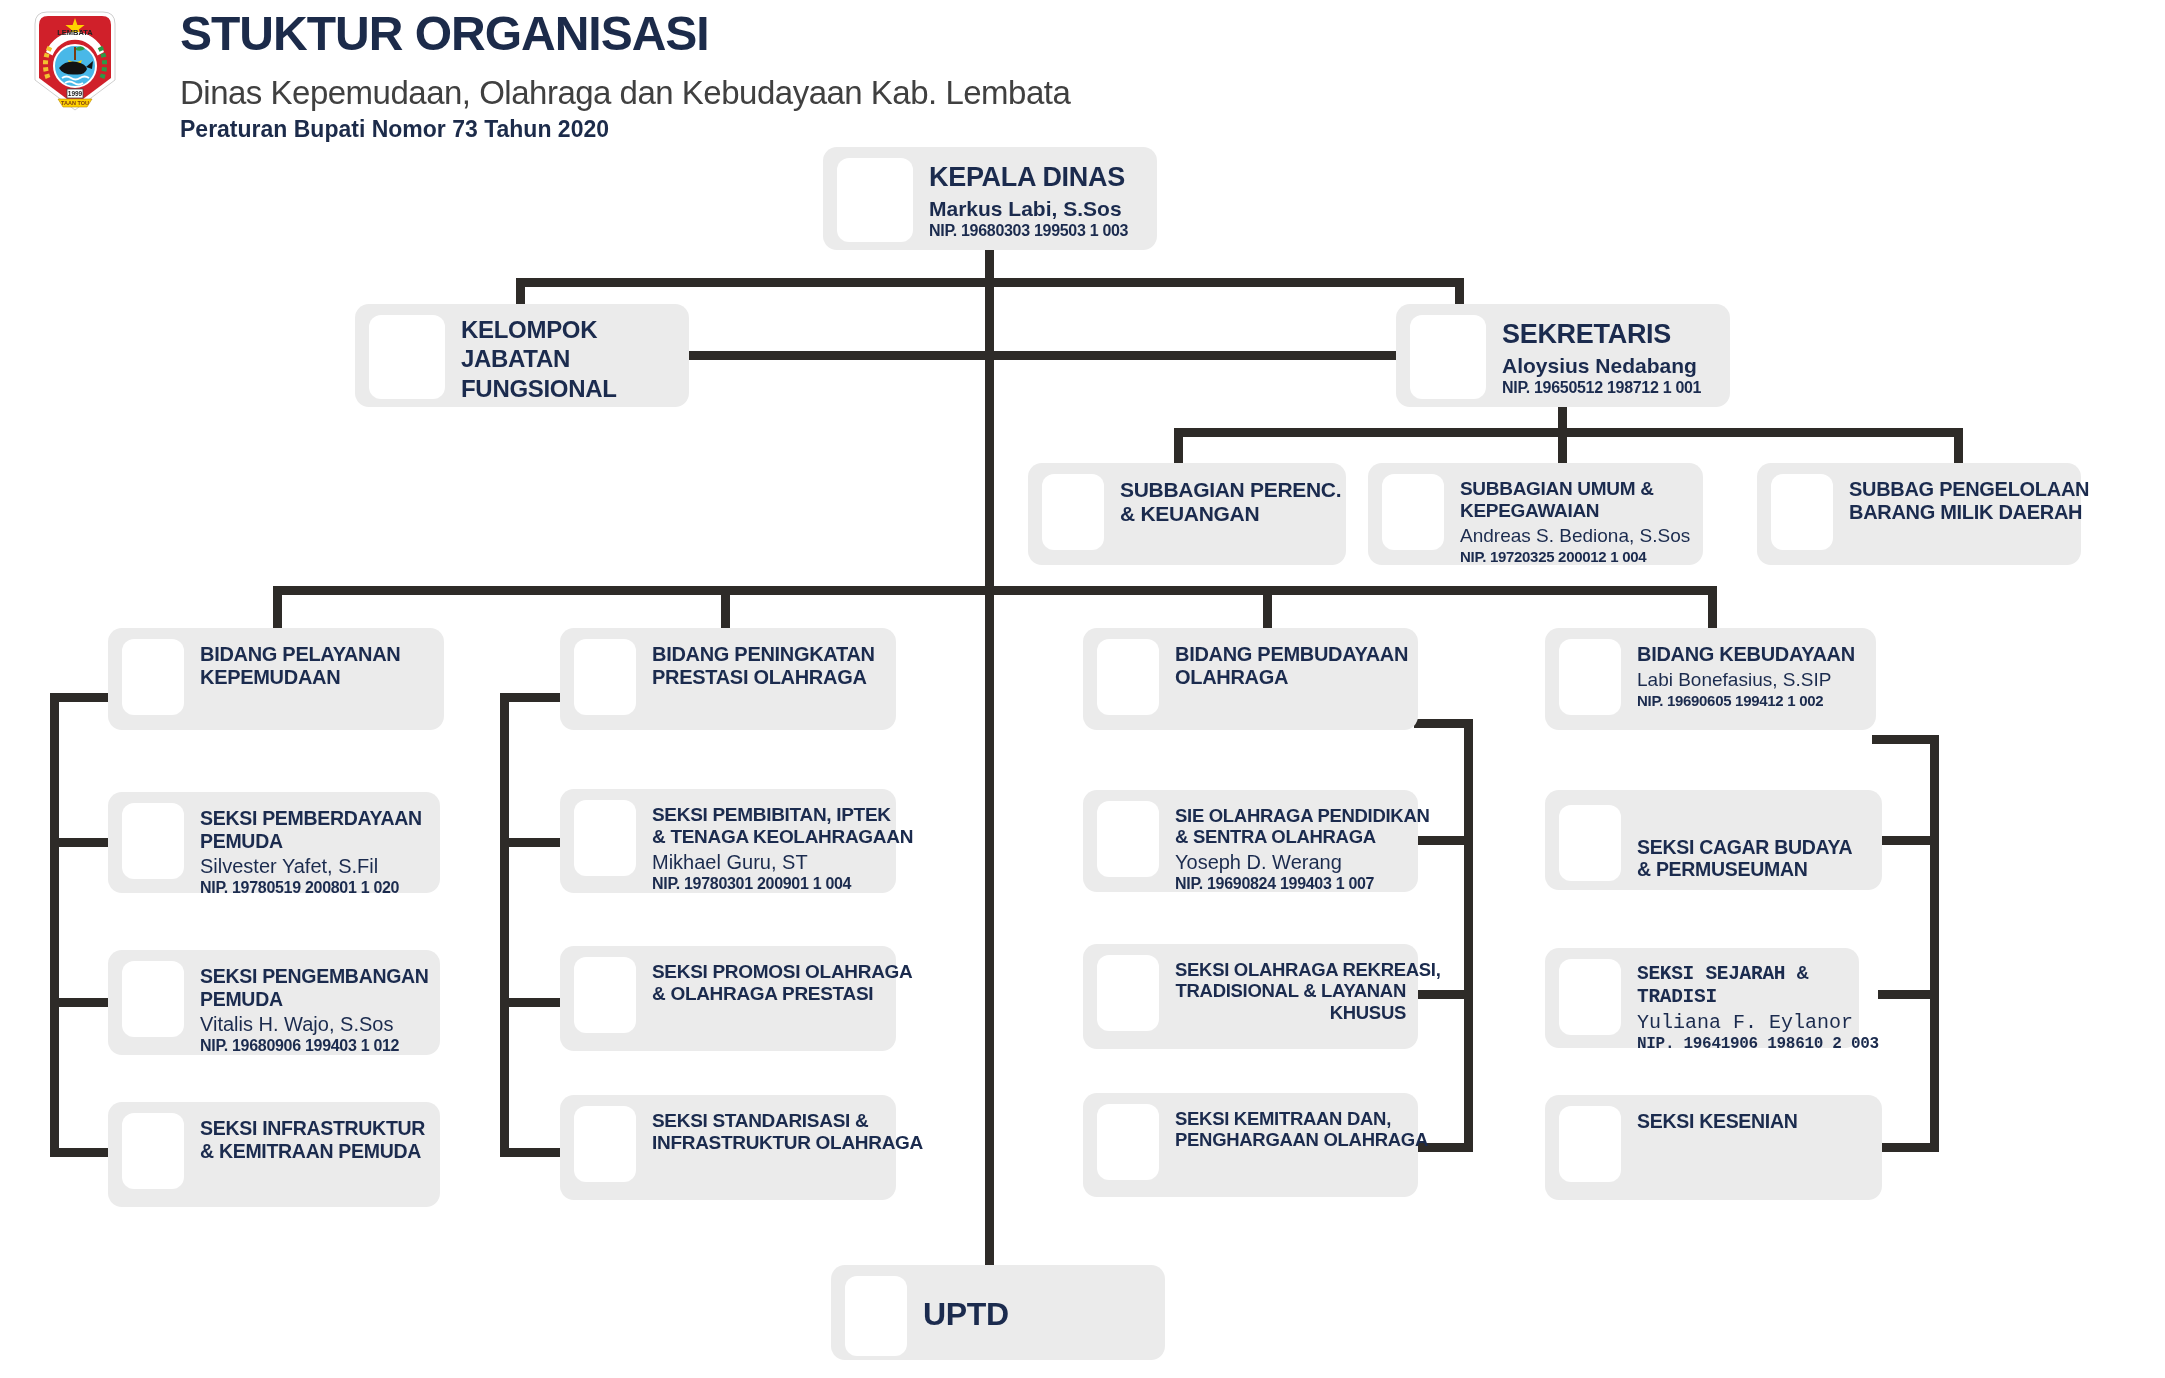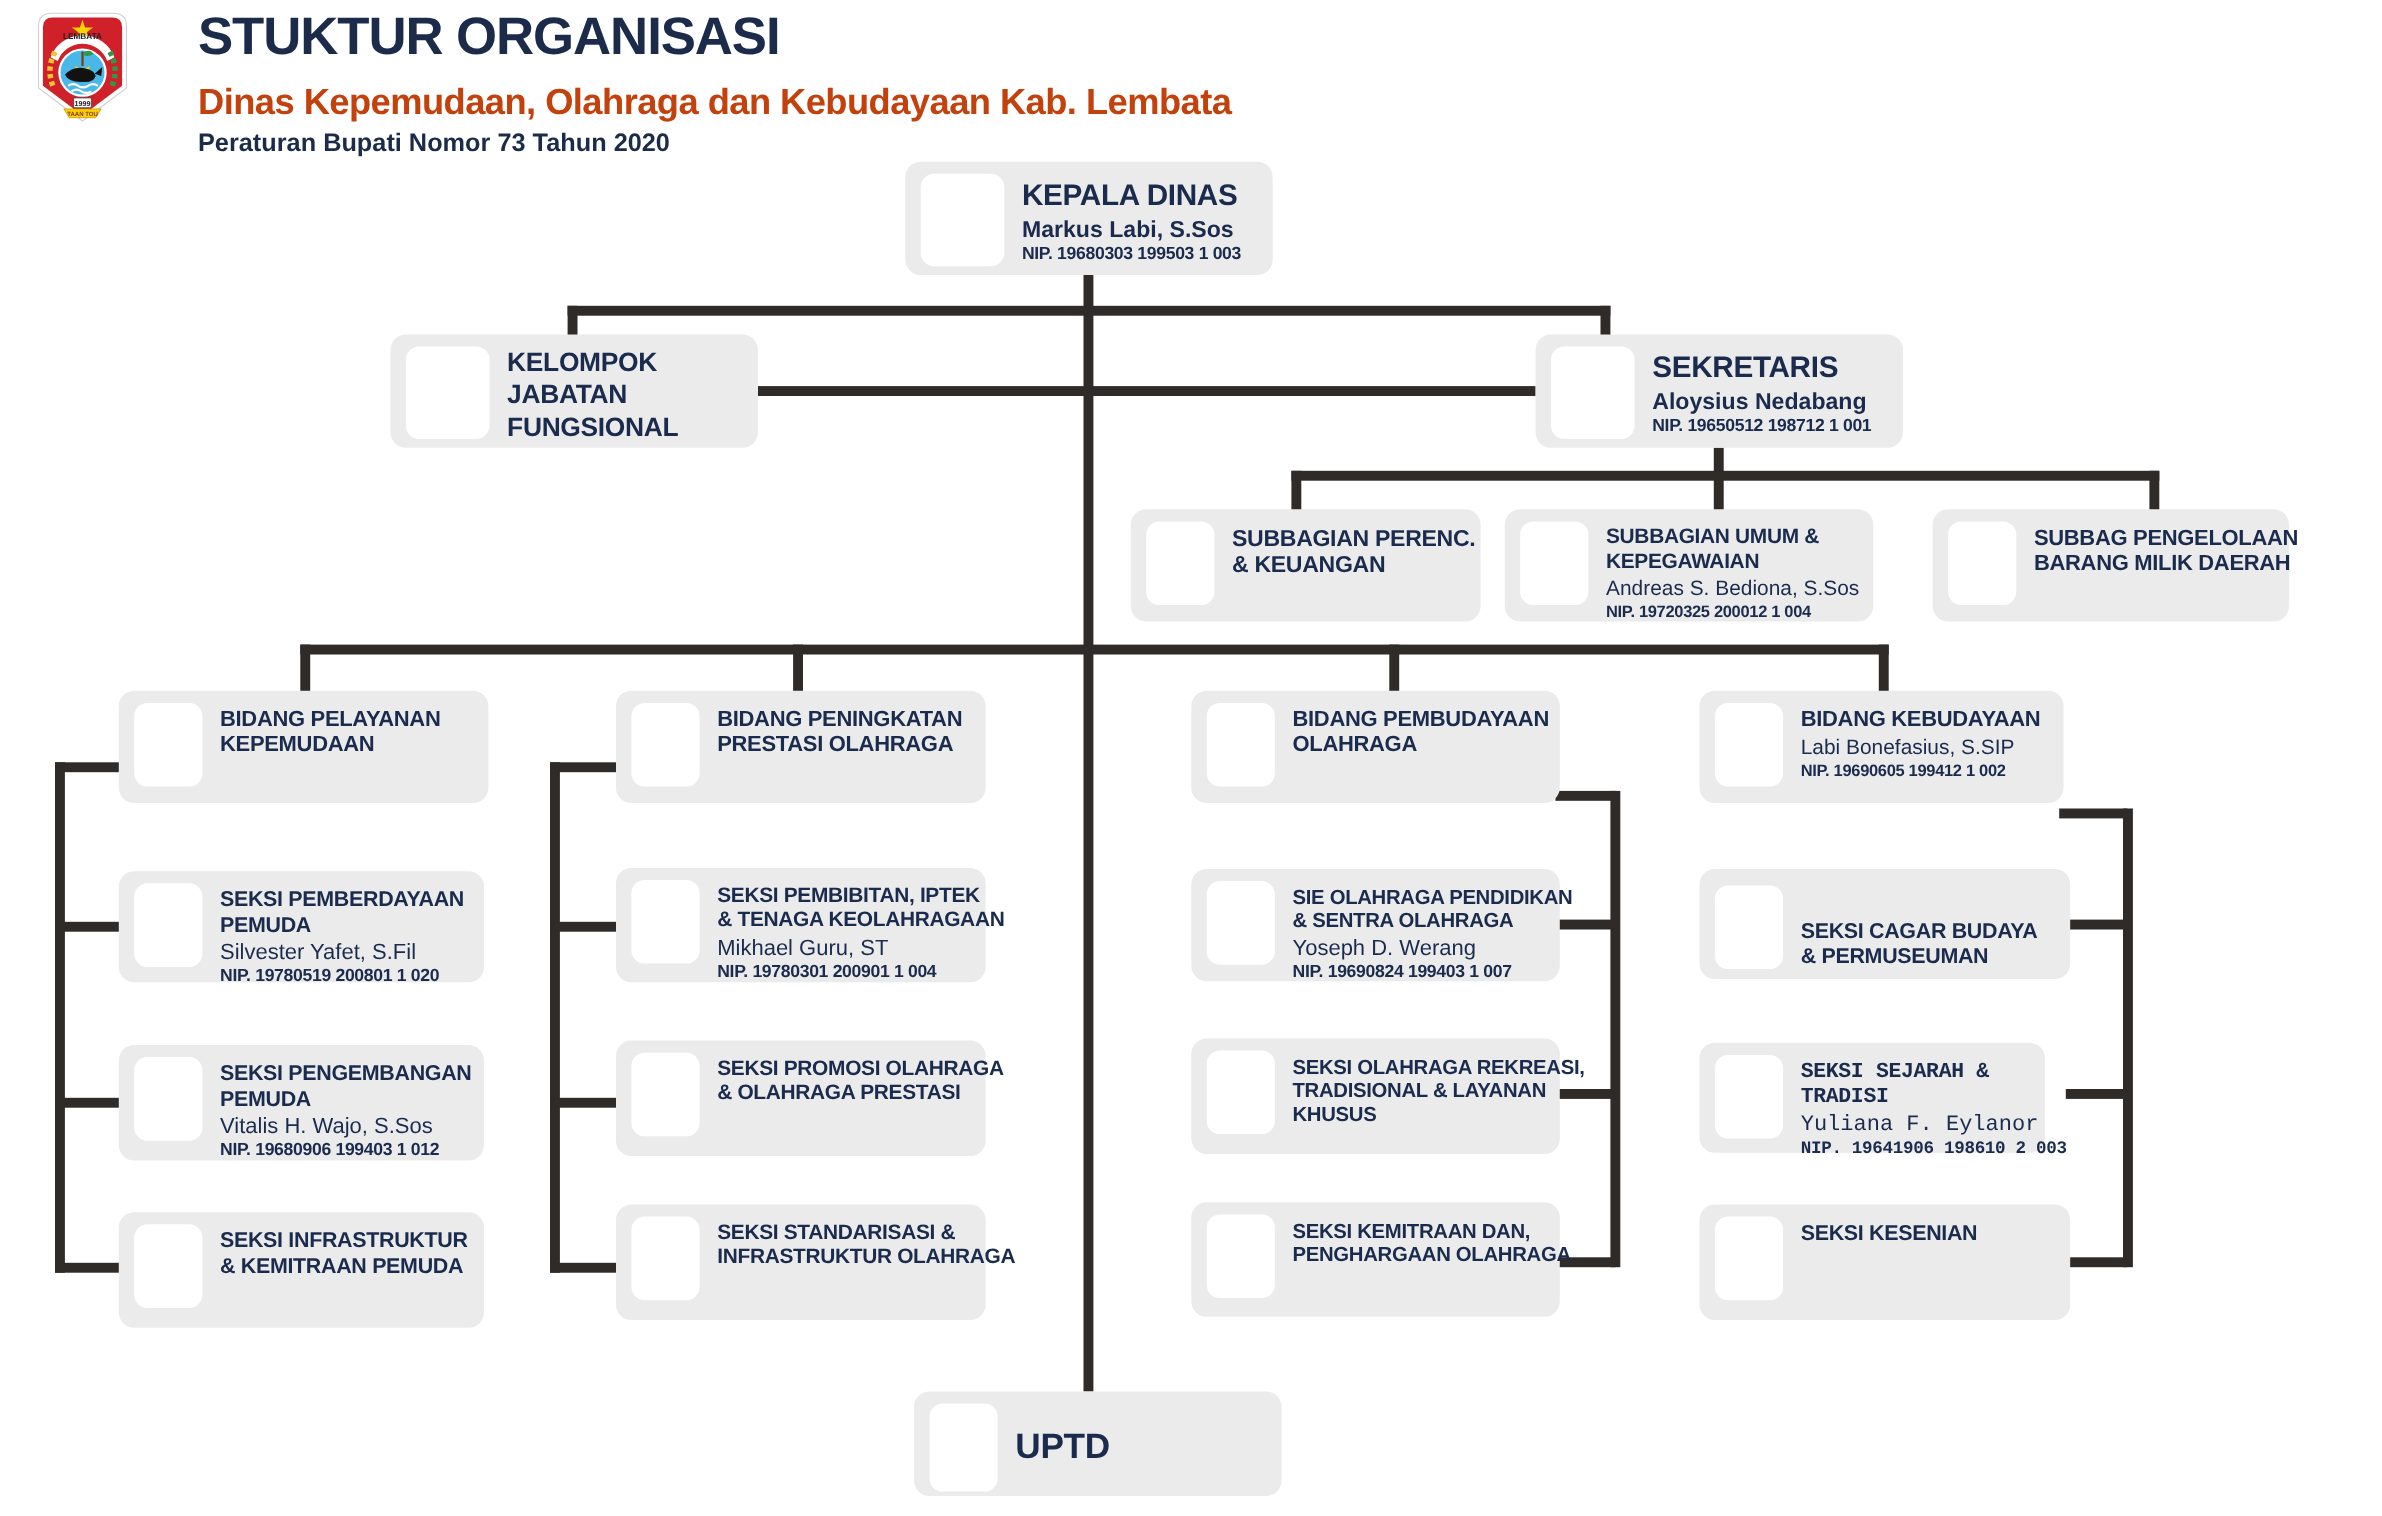--- a/index.html
+++ b/index.html
@@ -10,8 +10,8 @@
   #logo{position:absolute;left:33px;top:10px;}
   .h-title{position:absolute;left:180px;top:6px;font-size:48px;font-weight:700;
            letter-spacing:-1px;color:#1c2b4a;}
-  .h-sub{position:absolute;left:180px;top:74px;font-size:33px;font-weight:700;
-         letter-spacing:-0.5px;color:#c2410c;}
+  .h-sub{position:absolute;left:180px;top:74px;font-size:33px;font-weight:400;
+         letter-spacing:-0.5px;color:#404040;}
   .h-reg{position:absolute;left:180px;top:116px;font-size:23px;font-weight:700;color:#1c2b4a;}
 
   

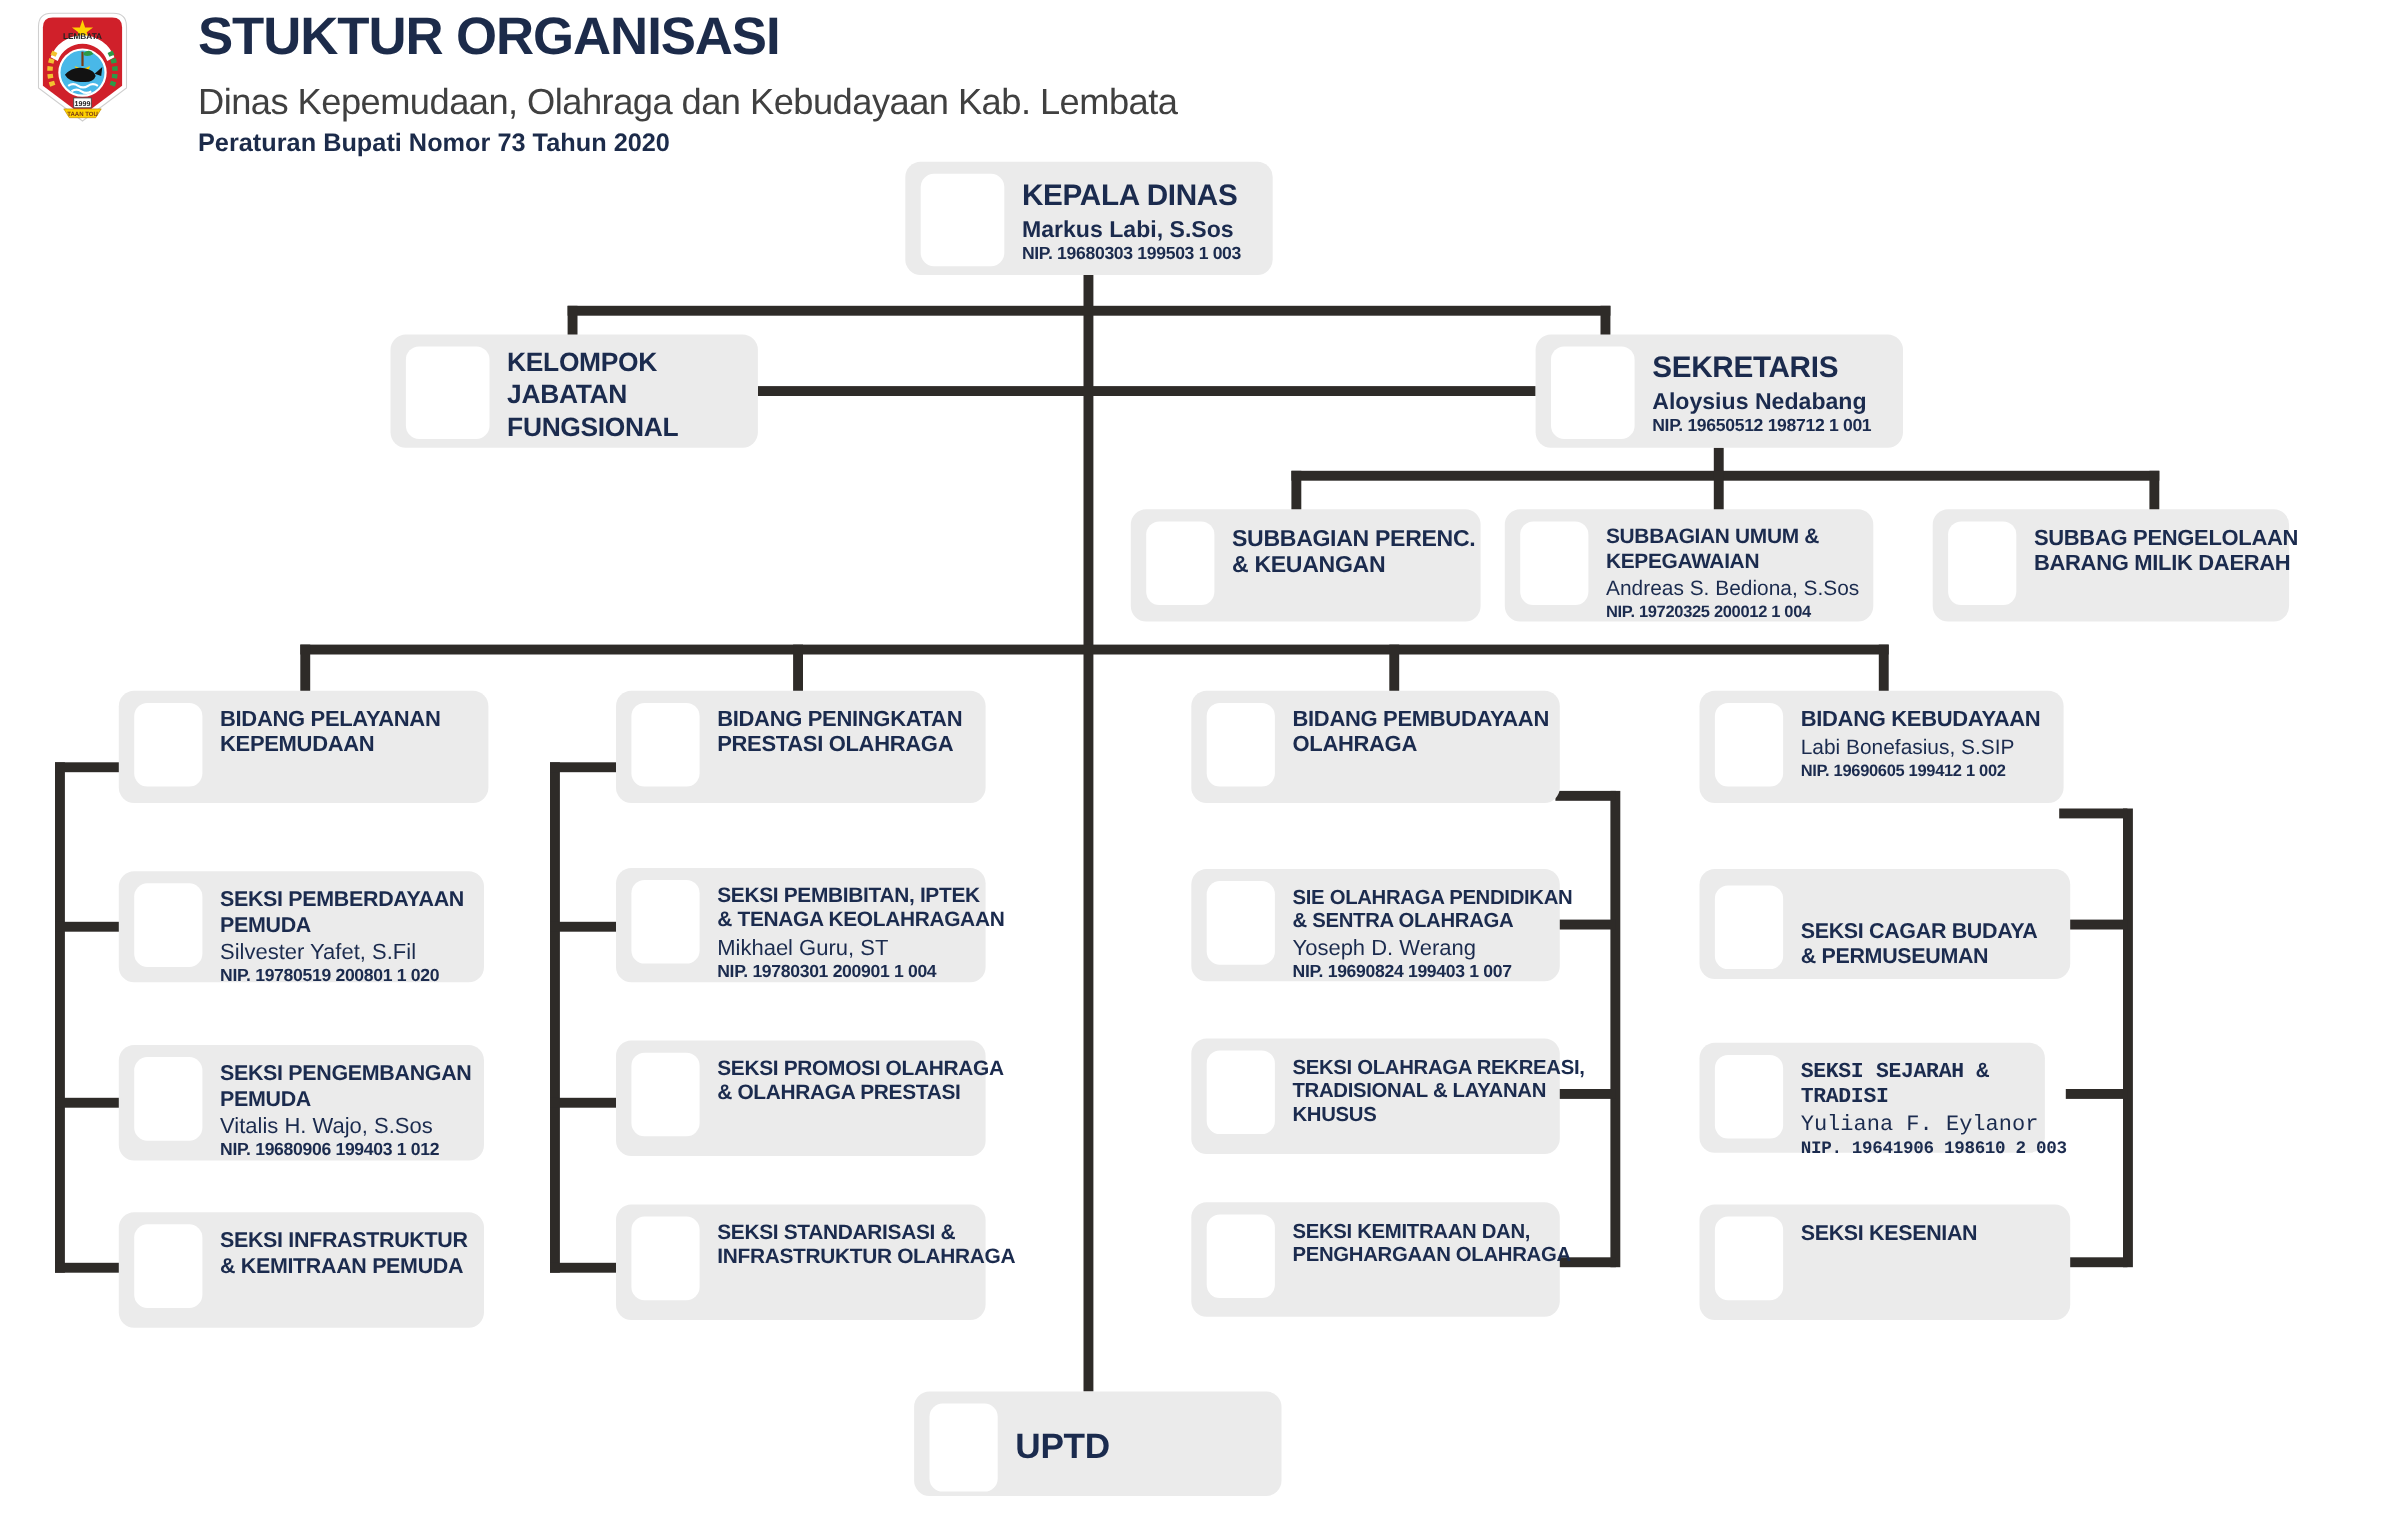--- a/index.html
+++ b/index.html
@@ -67,7 +67,7 @@
   .pos-seksi-promosi{left:560px;top:946px;width:336px;height:105px;}
   .pos-seksi-standarisasi{left:560px;top:1095px;width:336px;height:105px;}
   .pos-sie-olahraga-pendidikan{left:1083px;top:790px;width:335px;height:102px;}
-  .pos-seksi-rekreasi{left:1083px;top:944px;width:335px;height:105px;}
+  .pos-seksi-rekreasi{left:1083px;top:944px;width:335px;height:105px;text-align:right;}
   .pos-seksi-kemitraan-olahraga{left:1083px;top:1093px;width:335px;height:104px;}
   .pos-seksi-cagar-budaya{left:1545px;top:790px;width:337px;height:100px;align-items:flex-end;}
   .pos-seksi-sejarah{left:1545px;top:948px;width:314px;height:100px;font-family:Liberation Mono, monospace;}

